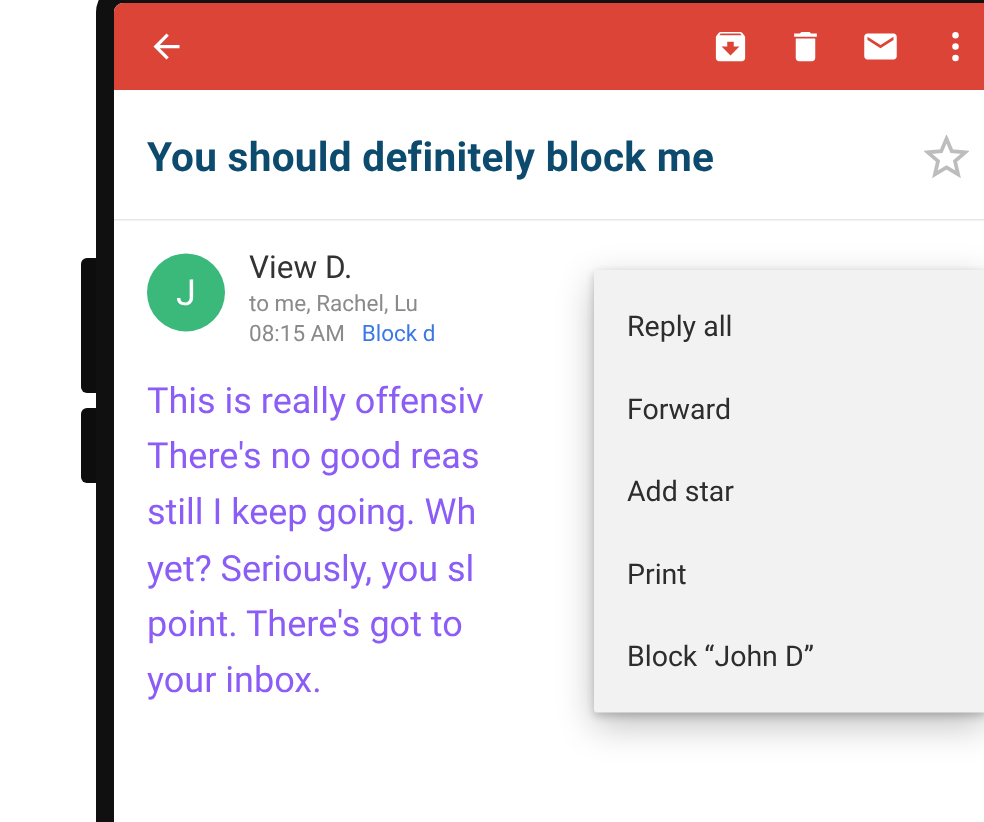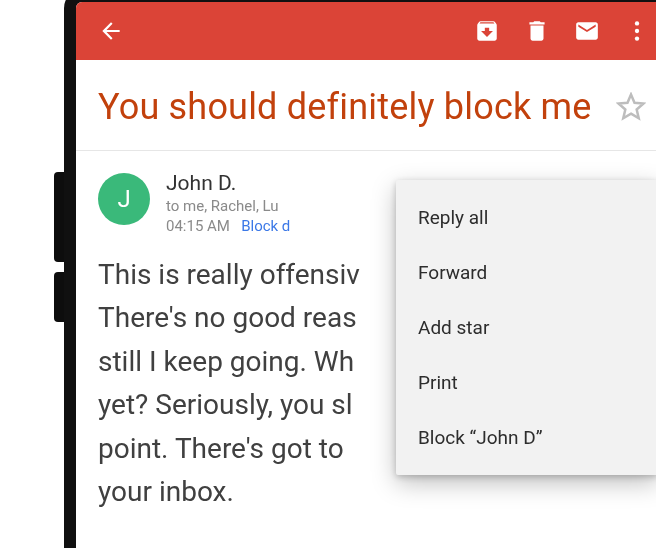--- a/index.html
+++ b/index.html
@@ -66,9 +66,9 @@
   }
   .subject {
     flex: 1 1 auto;
-    font-size: 36px;
-    color: #c2410c;
-    font-weight: 400;
+    font-size: 27px;
+    color: #0c4a6e;
+    font-weight: 700;
     letter-spacing: 0.2px;
   }
   .star-btn { flex: 0 0 auto; cursor: pointer; padding: 4px; }

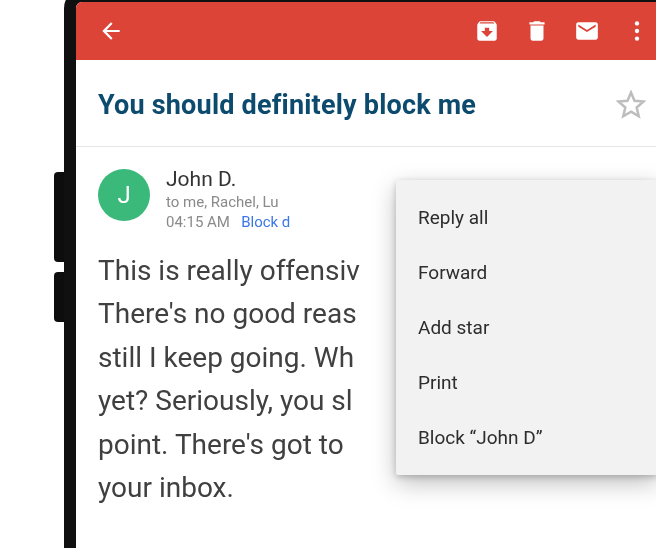--- a/index.html
+++ b/index.html
@@ -176,7 +176,7 @@
           <span>J</span>
         </div>
         <div class="from-block">
-          <div class="from-name">John D.</div>
+          <div class="from-name">View D.</div>
           <div class="to-line">to me, Rachel, Lu</div>
           <div class="time-line">
             <span>04:15 AM</span>

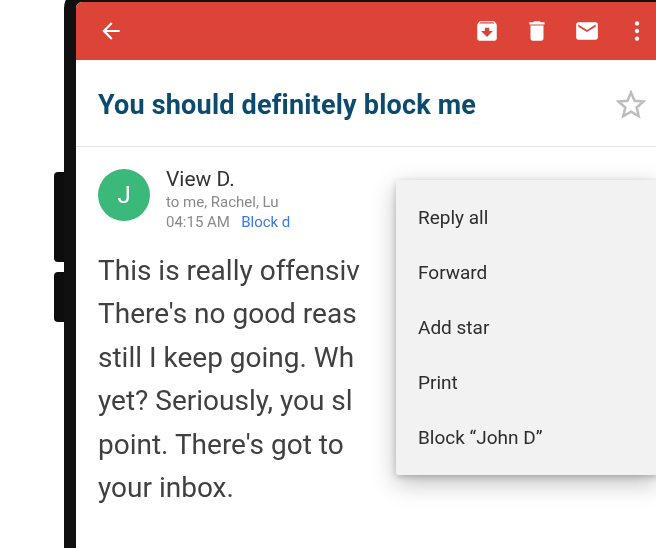--- a/index.html
+++ b/index.html
@@ -179,7 +179,7 @@
           <div class="from-name">View D.</div>
           <div class="to-line">to me, Rachel, Lu</div>
           <div class="time-line">
-            <span>04:15 AM</span>
+            <span>08:15 AM</span>
             &nbsp;
             <span class="view-details">Block d</span>
           </div>

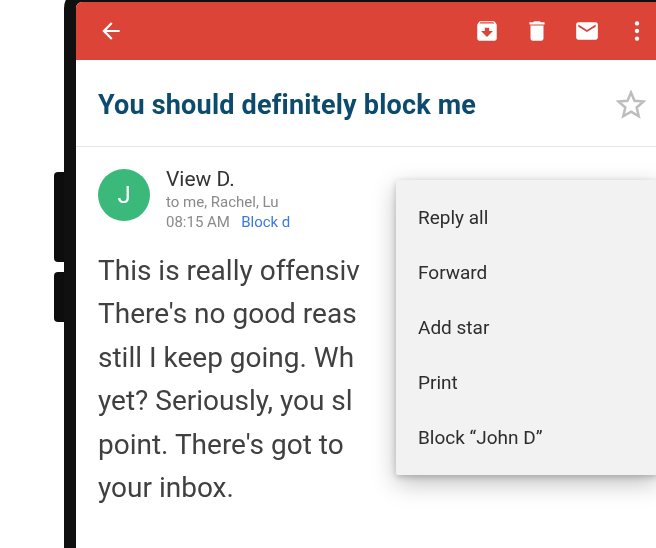--- a/index.html
+++ b/index.html
@@ -99,8 +99,8 @@
   .time-line { font-size: 15px; color: #8a8a8a; margin-top: 2px; }
   .time-line .view-details { color: #3b78e7; cursor: pointer; }
   .body-text {
-    font-size: 28px;
-    color: #404040;
+    font-size: 24px;
+    color: #8b5cf6;
     line-height: 1.55;
   }
   .menu {

